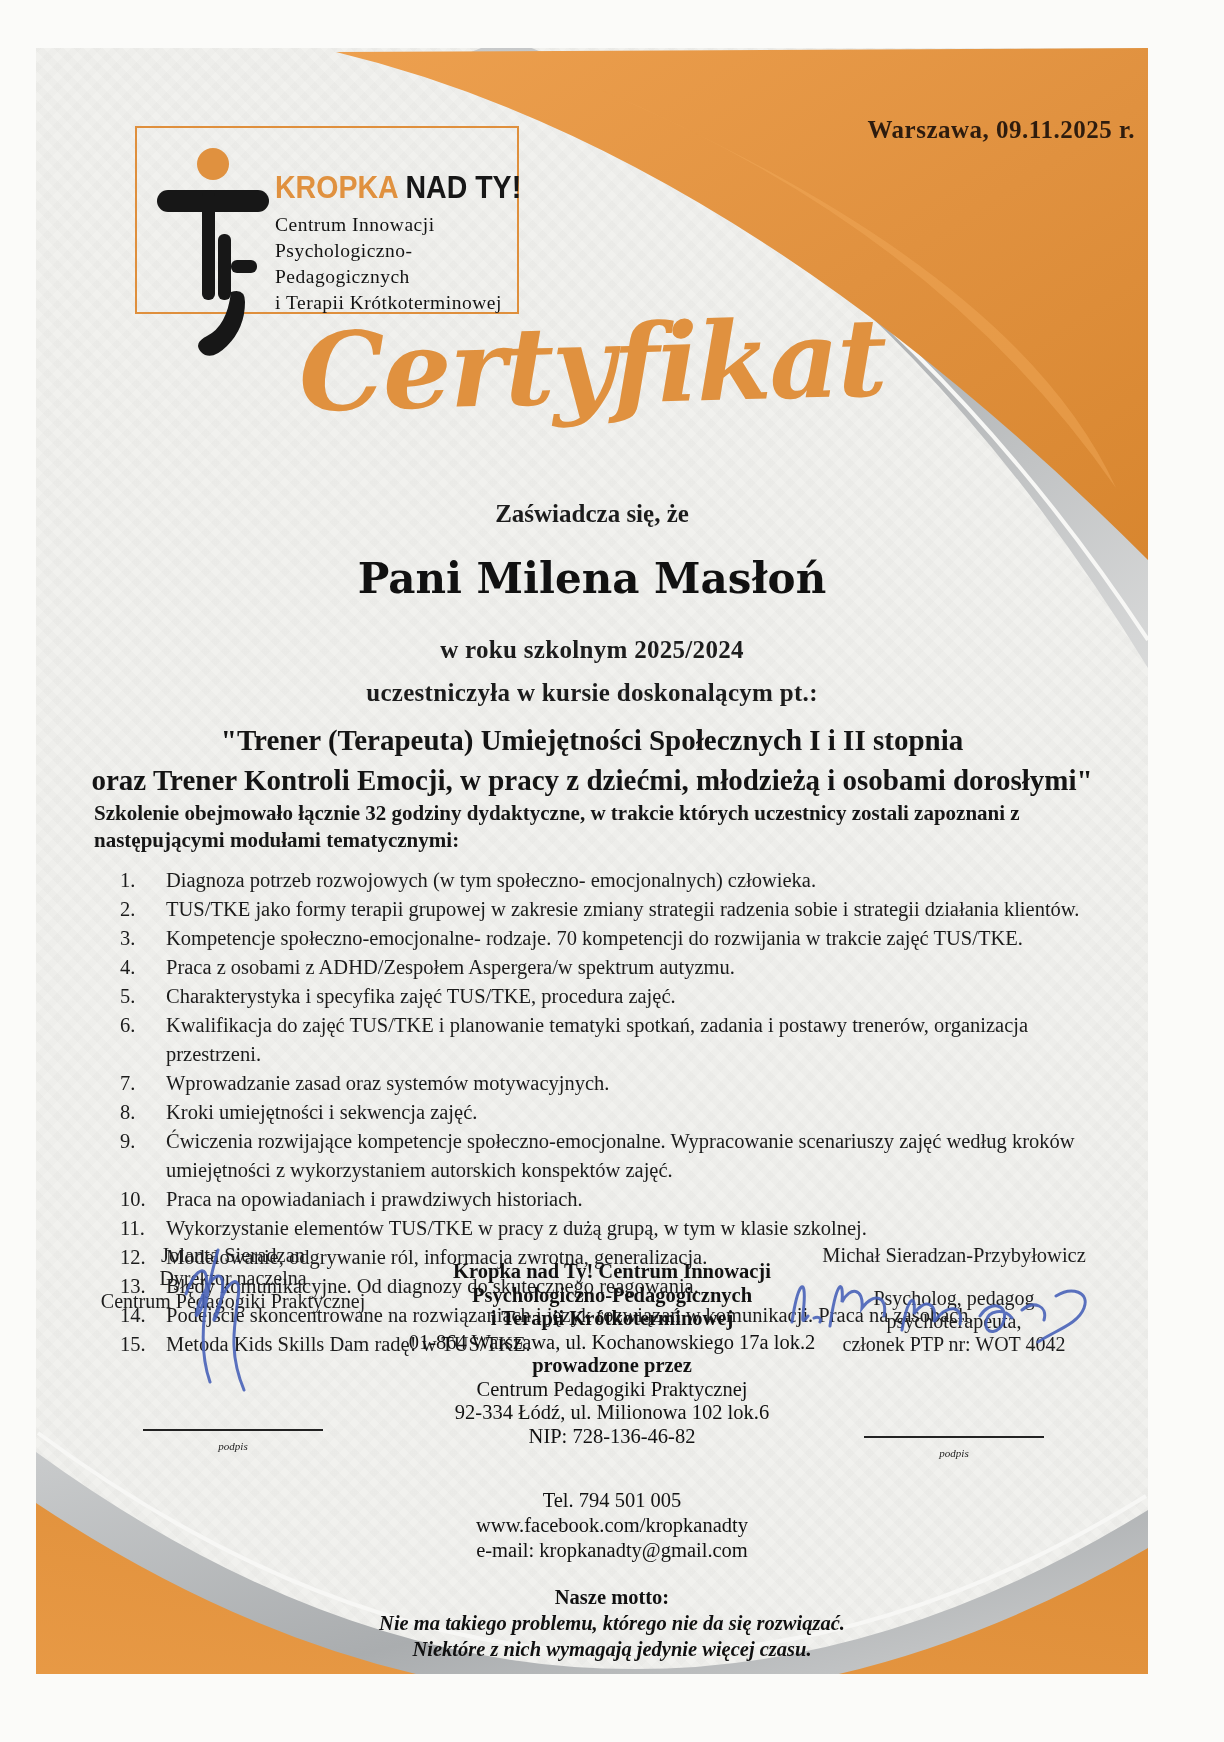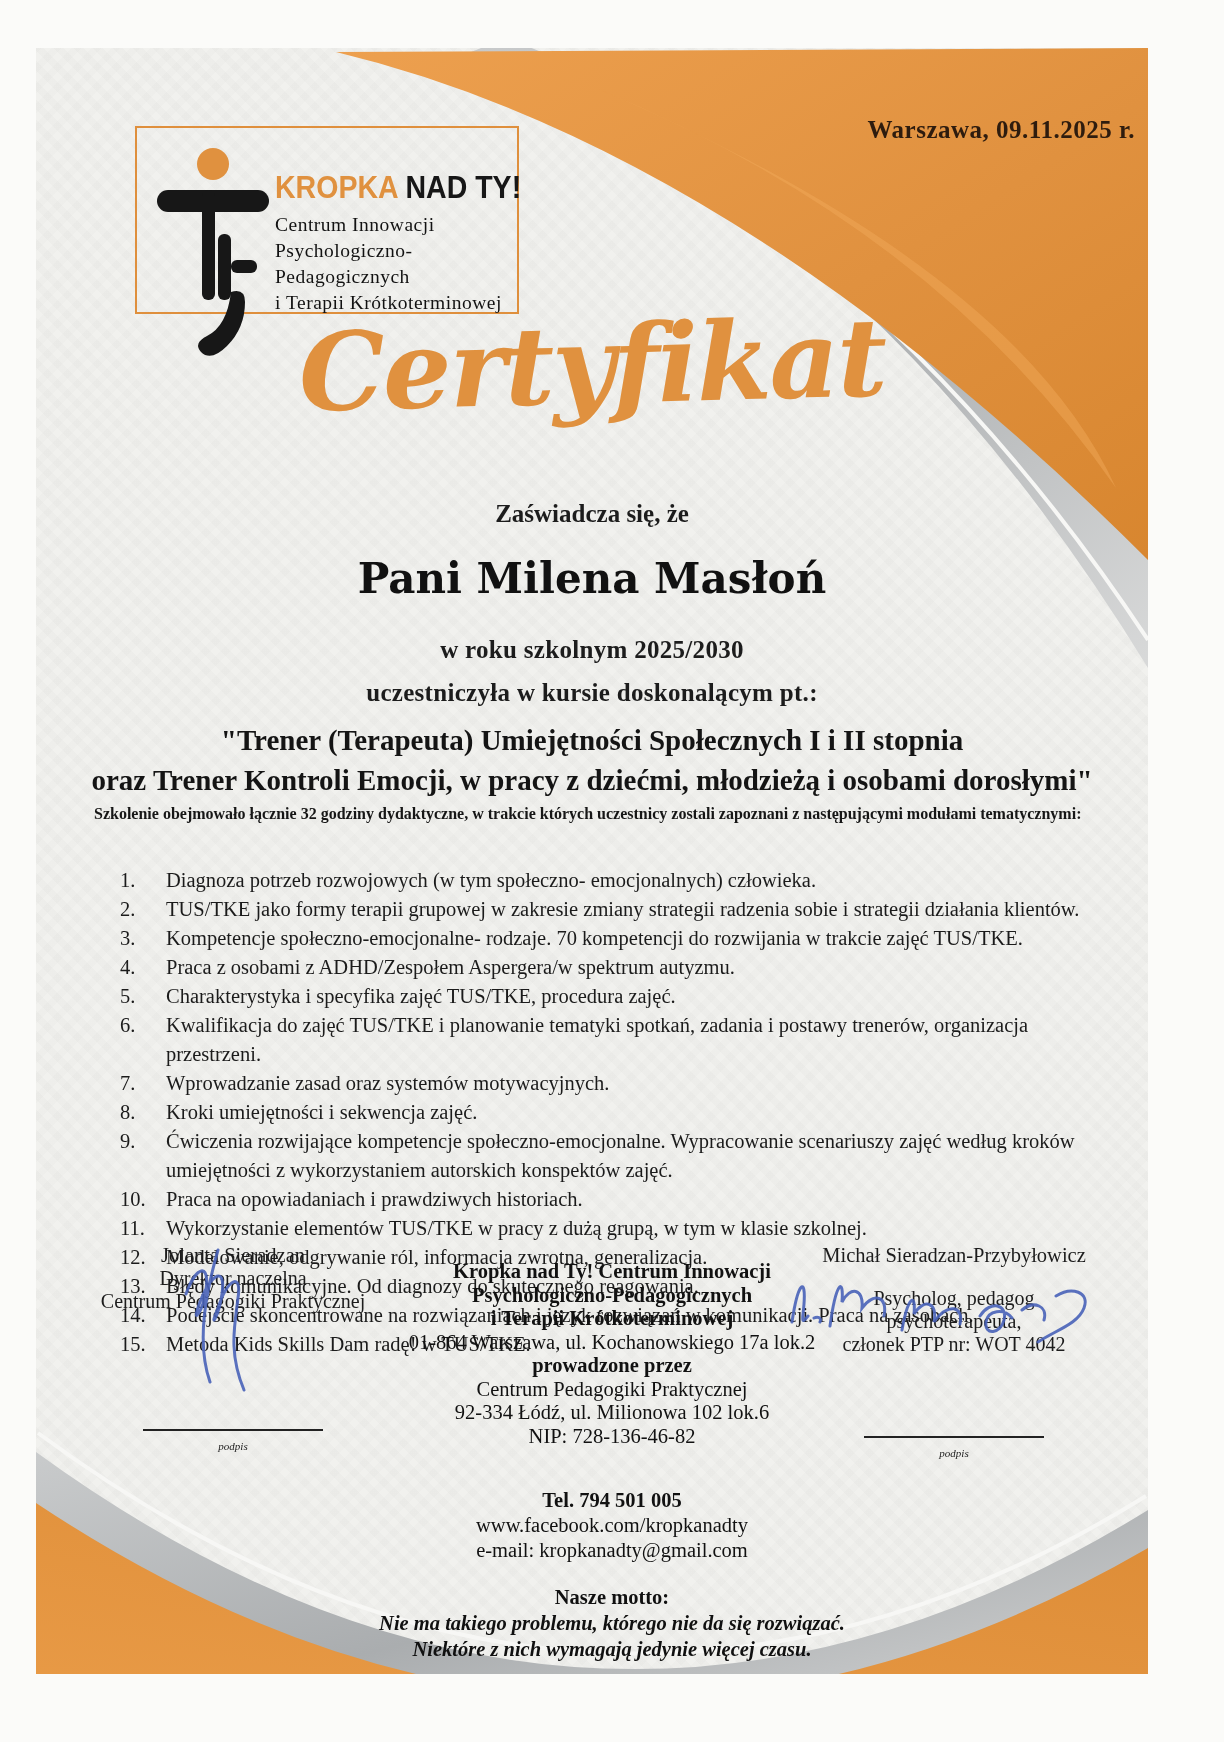--- a/index.html
+++ b/index.html
@@ -168,7 +168,7 @@
     <div class="script-title">Certyfikat</div>
     <div class="line-certify">Zaświadcza się, że</div>
     <div class="line-name">Pani Milena Masłoń</div>
-    <div class="line-year">w roku szkolnym 2025/2030</div>
+    <div class="line-year">w roku szkolnym 2025/2024</div>
     <div class="line-course-intro">uczestniczyła w kursie doskonalącym  pt.:</div>
     <div class="course-title">
       <div>"Trener (Terapeuta) Umiejętności Społecznych I i II stopnia</div>

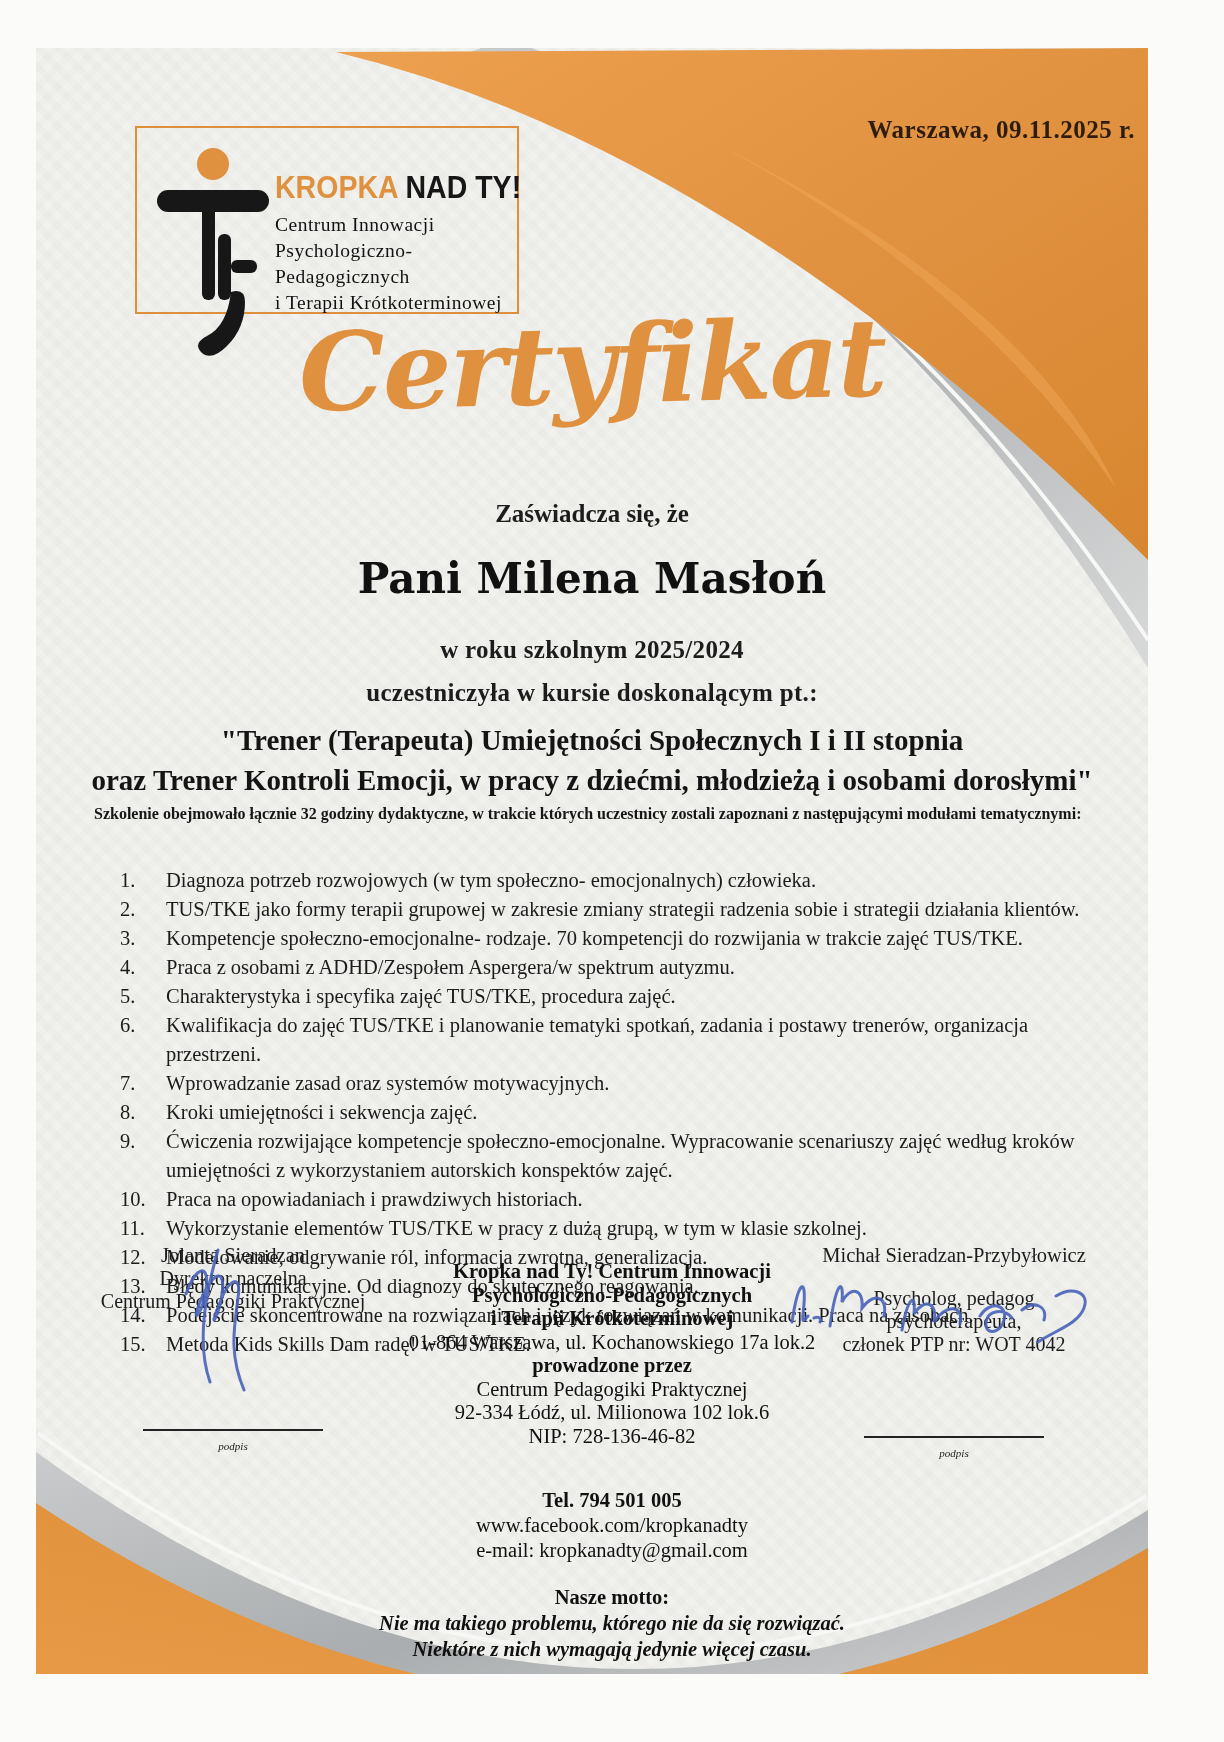--- a/index.html
+++ b/index.html
@@ -64,7 +64,7 @@
   }
   .paragraph{
     position:absolute;left:58px;top:752px;width:1000px;
-    font-weight:bold;font-size:16px;line-height:27px;color:#161616;
+    font-weight:bold;font-size:21px;line-height:27px;color:#161616;
   }
   ol.modules{
     position:absolute;left:84px;top:818px;width:1000px;margin:0;padding:0;

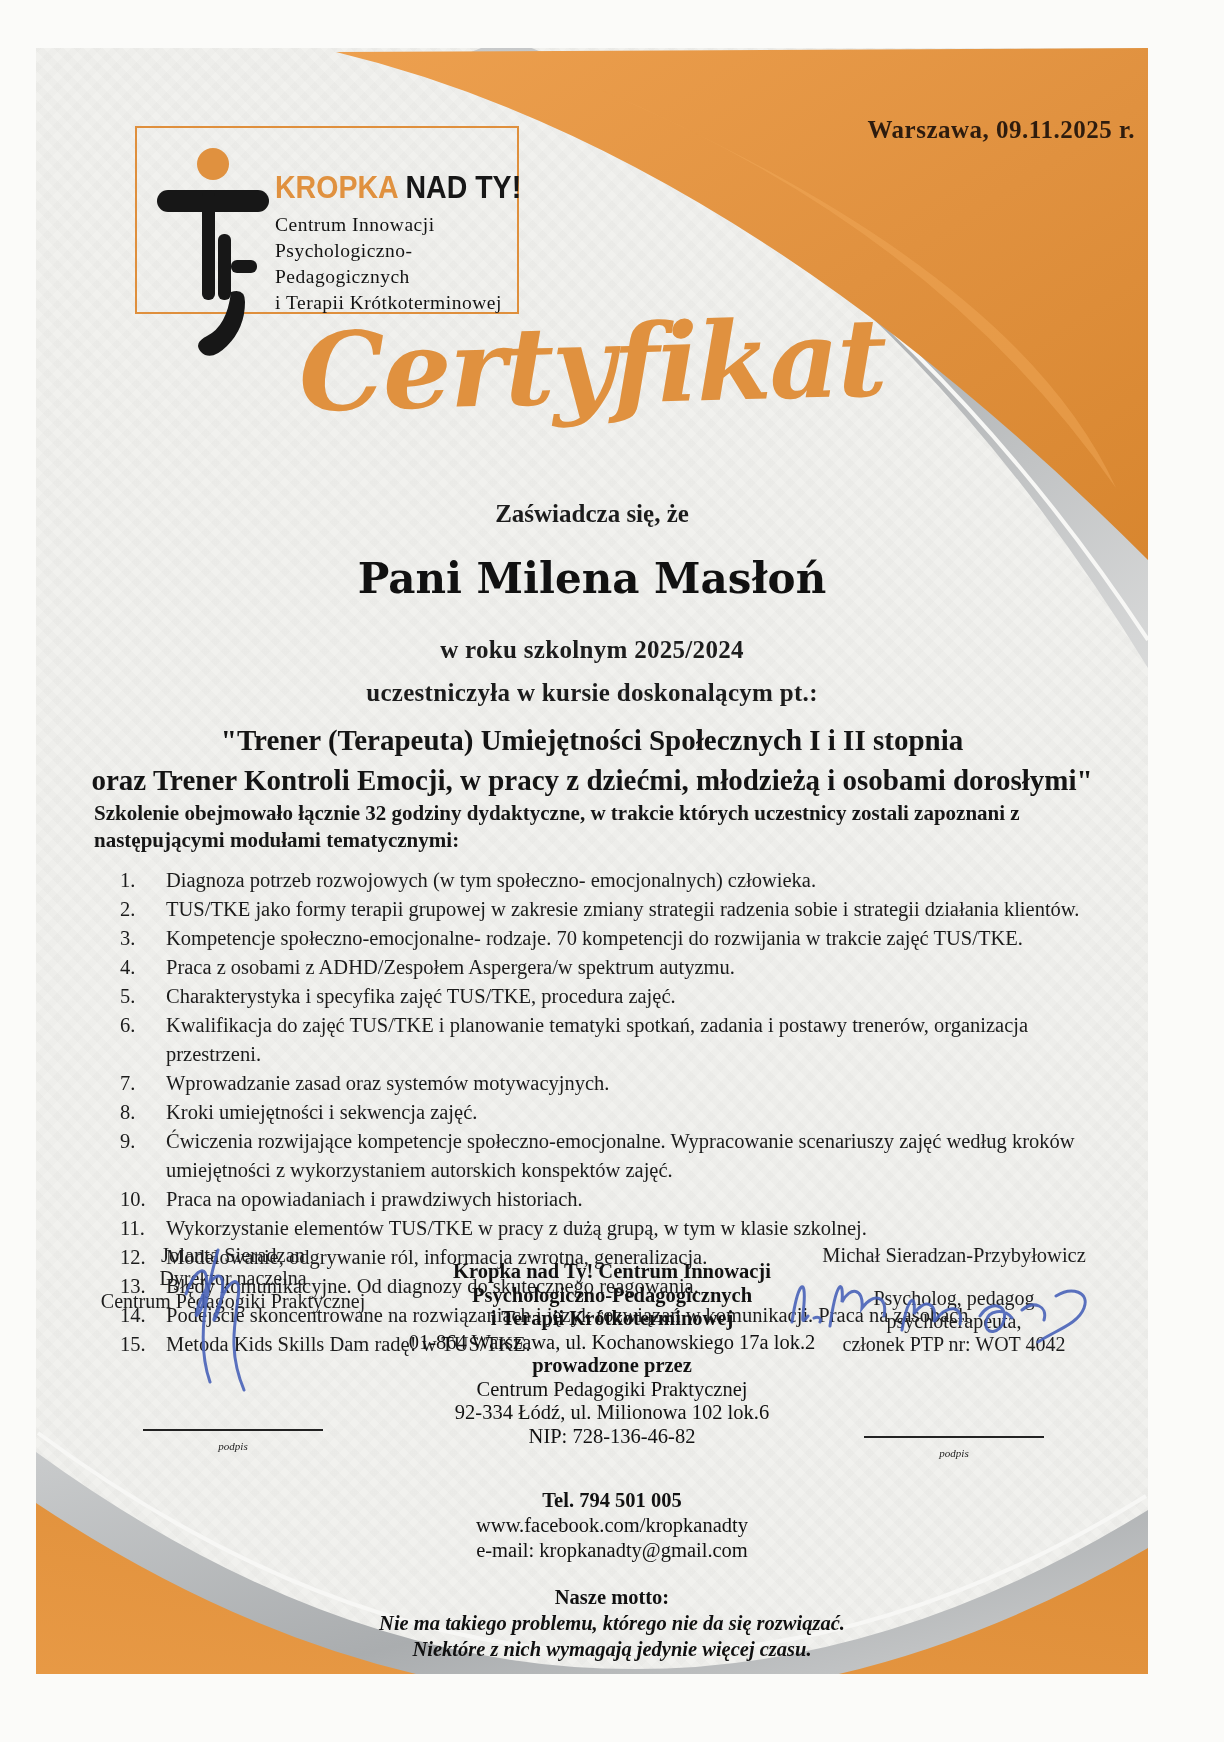--- a/index.html
+++ b/index.html
@@ -99,7 +99,7 @@
     position:absolute;left:326px;top:1440px;width:500px;text-align:center;
     font-size:20.5px;line-height:25px;color:#111;
   }
-  .contact-block .b{font-weight:bold;text-align:center;}
+  .contact-block .b{font-weight:normal;text-align:center;}
   .motto-block{
     position:absolute;left:226px;top:1536px;width:700px;text-align:center;
     font-size:20.5px;line-height:26px;color:#101010;

